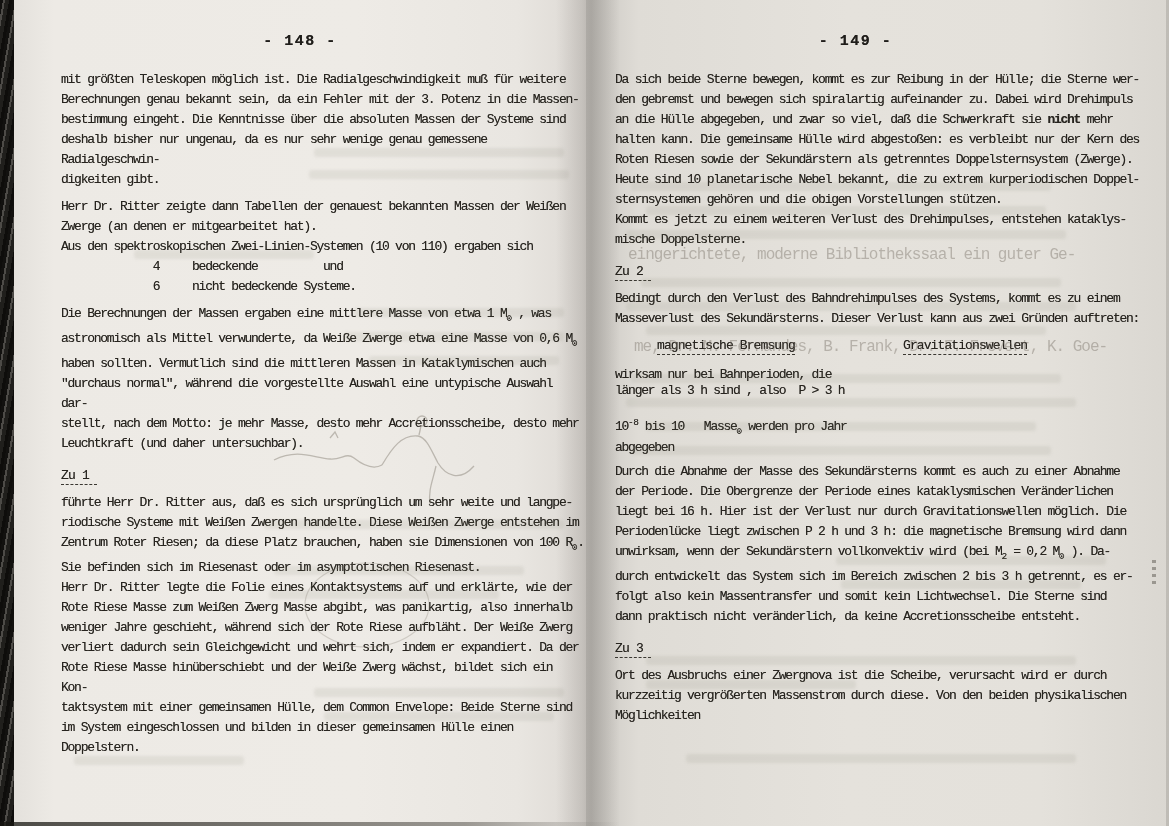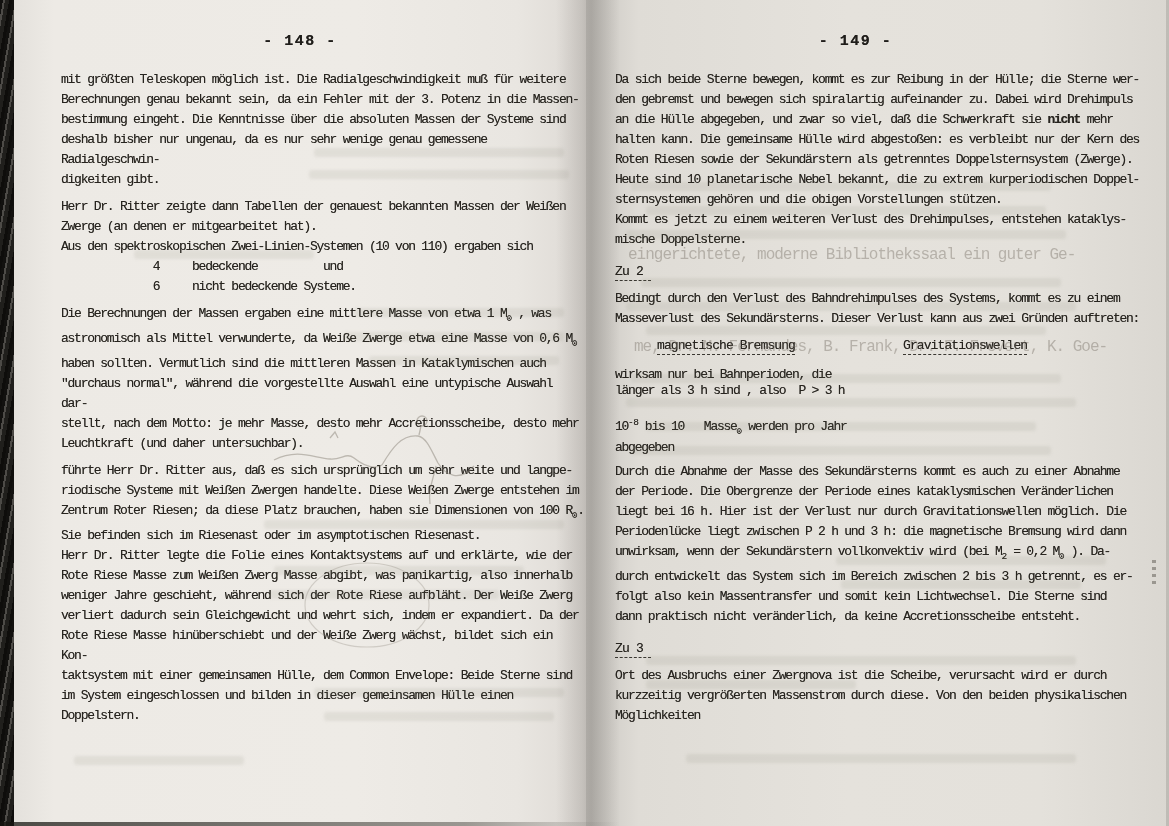--- a/index.html
+++ b/index.html
@@ -121,6 +121,7 @@
 "durchaus normal", während die vorgestellte Auswahl eine untypische Auswahl dar-
 stellt, nach dem Motto: je mehr Masse, desto mehr Accretionsscheibe, desto mehr
 Leuchtkraft (und daher untersuchbar).</div>
+        <div class="subhead"><span>Zu 1</span></div>
         <div class="para">führte Herr Dr. Ritter aus, daß es sich ursprünglich um sehr weite und langpe-
 riodische Systeme mit Weißen Zwergen handelte. Diese Weißen Zwerge entstehen im
 Zentrum Roter Riesen; da diese Platz brauchen, haben sie Dimensionen von 100 R<sub>⊙</sub>.

